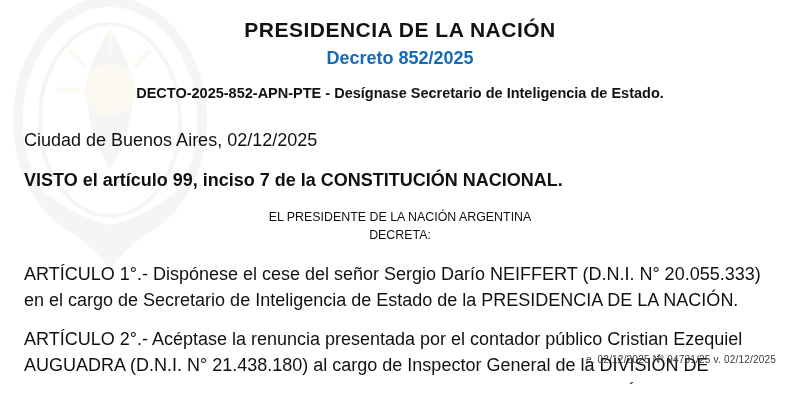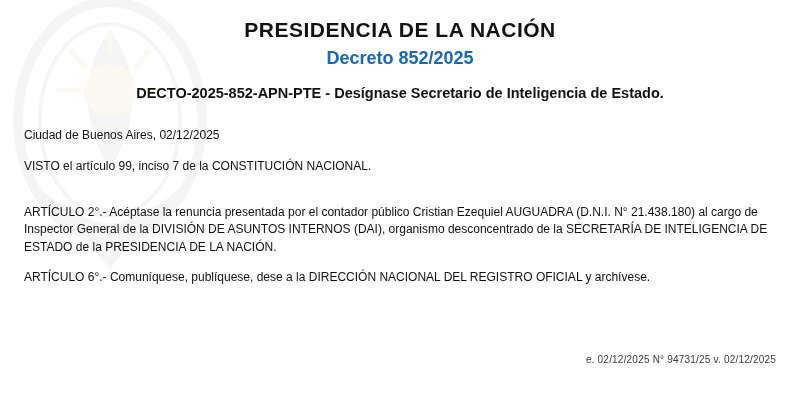--- a/index.html
+++ b/index.html
@@ -61,7 +61,7 @@
     margin: 16px 0 26px 0;
   }
   .body-text {
-    font-size: 12px;
+    font-size: 18px;
     line-height: 1.45;
     color: #111111;
     text-align: left;

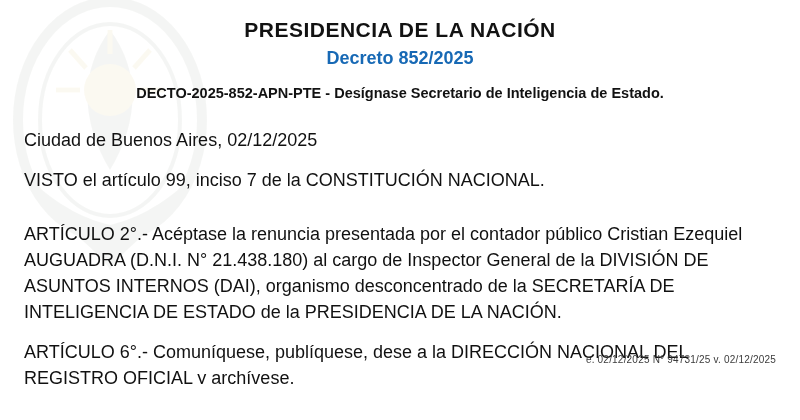--- a/index.html
+++ b/index.html
@@ -71,7 +71,8 @@
     margin-bottom: 14px;
   }
   .visto-line {
-    margin-bottom: 28px;
+    margin-bottom: 16px;
+    font-weight: bold;
   }
   .centered-block {
     text-align: center;

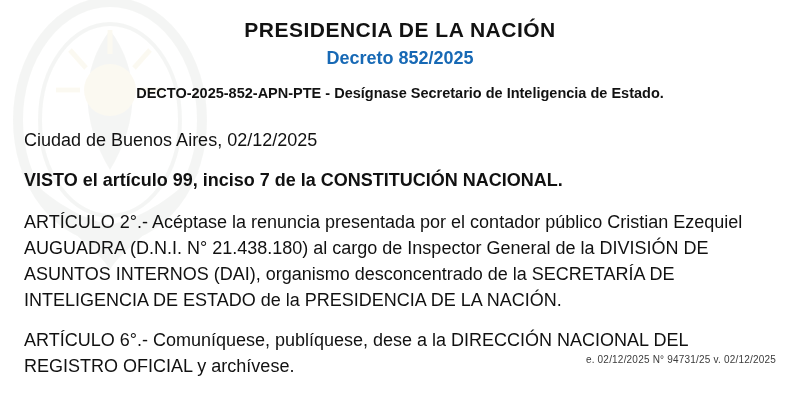--- a/index.html
+++ b/index.html
@@ -131,6 +131,10 @@
 
     <div class="body-text visto-line">VISTO el artículo 99, inciso 7 de la CONSTITUCIÓN NACIONAL.</div>
 
+    <div class="centered-block">
+      <span>EL PRESIDENTE DE LA NACIÓN ARGENTINA</span>
+      <span class="lvl2">DECRETA:</span>
+    </div>
 
     <p class="body-text article">ARTÍCULO 2°.- Acéptase la renuncia presentada por el contador público Cristian Ezequiel AUGUADRA (D.N.I. N° 21.438.180) al cargo de Inspector General de la DIVISIÓN DE ASUNTOS INTERNOS (DAI), organismo desconcentrado de la SECRETARÍA DE INTELIGENCIA DE ESTADO de la PRESIDENCIA DE LA NACIÓN.</p>
     <p class="body-text article">ARTÍCULO 6°.- Comuníquese, publíquese, dese a la DIRECCIÓN NACIONAL DEL REGISTRO OFICIAL y archívese.</p>

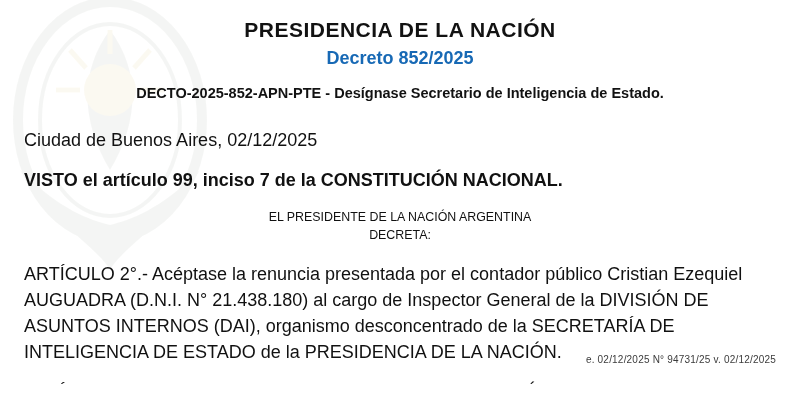--- a/index.html
+++ b/index.html
@@ -136,6 +136,7 @@
       <span class="lvl2">DECRETA:</span>
     </div>
 
+    <p class="body-text article">ARTÍCULO 1°.- Dispónese el cese del señor Sergio Darío NEIFFERT (D.N.I. N° 20.055.333) en el cargo de Secretario de Inteligencia de Estado de la PRESIDENCIA DE LA NACIÓN.</p>
     <p class="body-text article">ARTÍCULO 2°.- Acéptase la renuncia presentada por el contador público Cristian Ezequiel AUGUADRA (D.N.I. N° 21.438.180) al cargo de Inspector General de la DIVISIÓN DE ASUNTOS INTERNOS (DAI), organismo desconcentrado de la SECRETARÍA DE INTELIGENCIA DE ESTADO de la PRESIDENCIA DE LA NACIÓN.</p>
     <p class="body-text article">ARTÍCULO 6°.- Comuníquese, publíquese, dese a la DIRECCIÓN NACIONAL DEL REGISTRO OFICIAL y archívese.</p>
 

